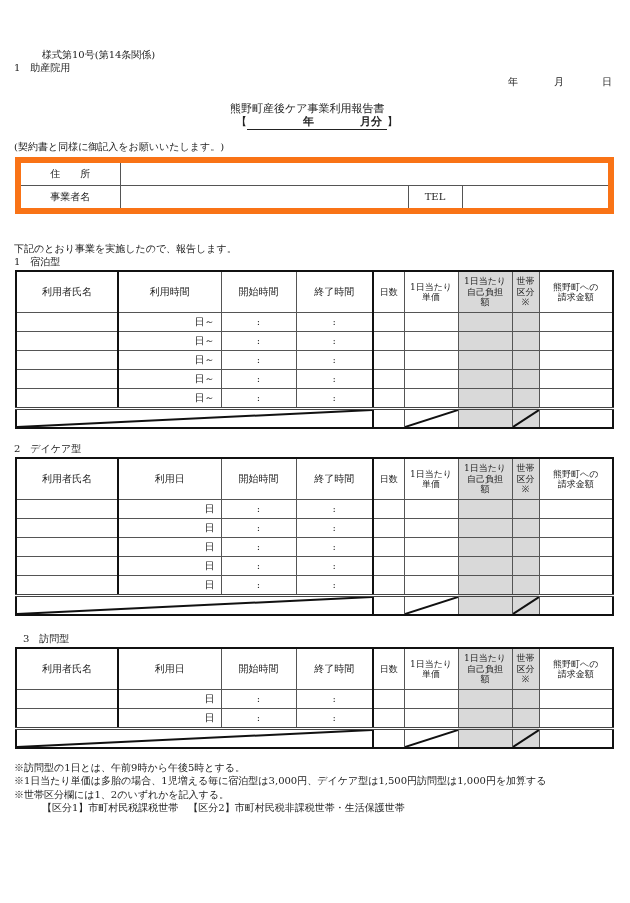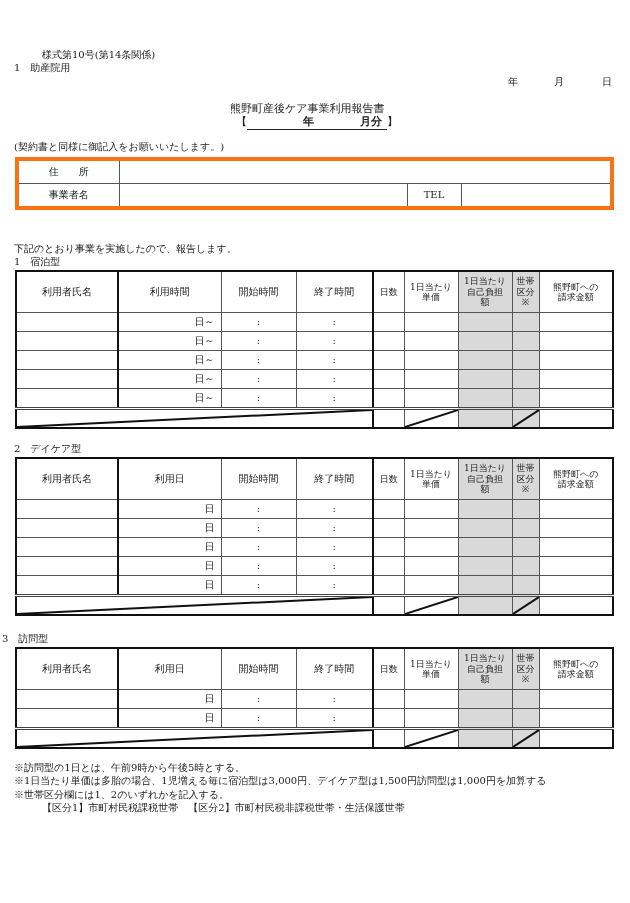--- a/index.html
+++ b/index.html
@@ -8,7 +8,7 @@
   table{border-collapse:collapse;position:absolute;table-layout:fixed;}
   td{border:1px solid #555;padding:0;text-align:center;vertical-align:middle;font-size:10px;line-height:1.15;}
   .info td{height:22px;}
-  .info{border:4px solid #f97316;}
+  .info{border:6px solid #f97316;}
   .hdr td{height:40px;}
   .row td{height:18px;}
   .gray{background:#d9d9d9;}

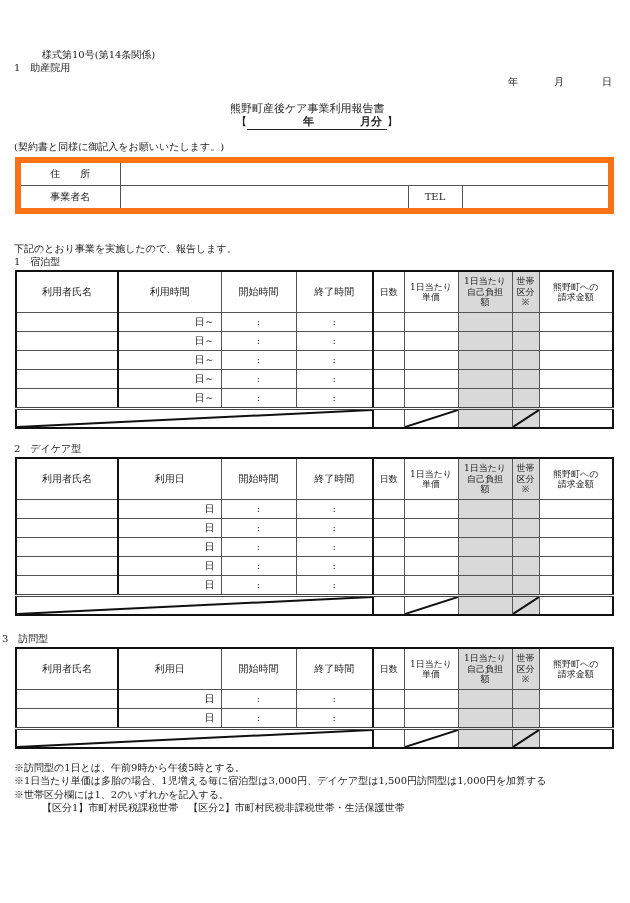--- a/index.html
+++ b/index.html
@@ -269,7 +269,7 @@
     </table>
   </div>
 
-<div class="abs" style="left:2px;top:632px;text-align:center;">3　訪問型</div>
+<div class="abs" style="left:23px;top:632px;text-align:center;">3　訪問型</div>
 <div id="sec2">
     <table style="left:15px;top:647px;width:599px;border:2px solid #111;">
       <colgroup>

